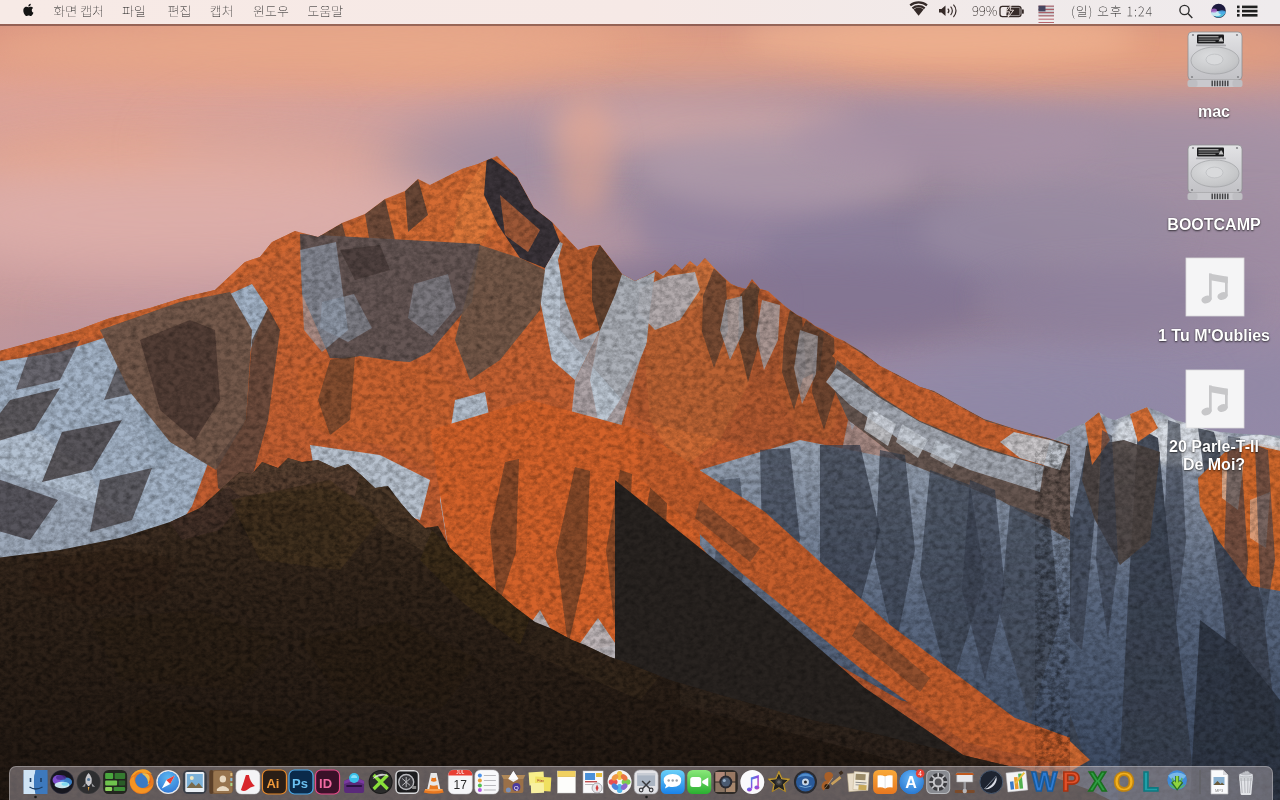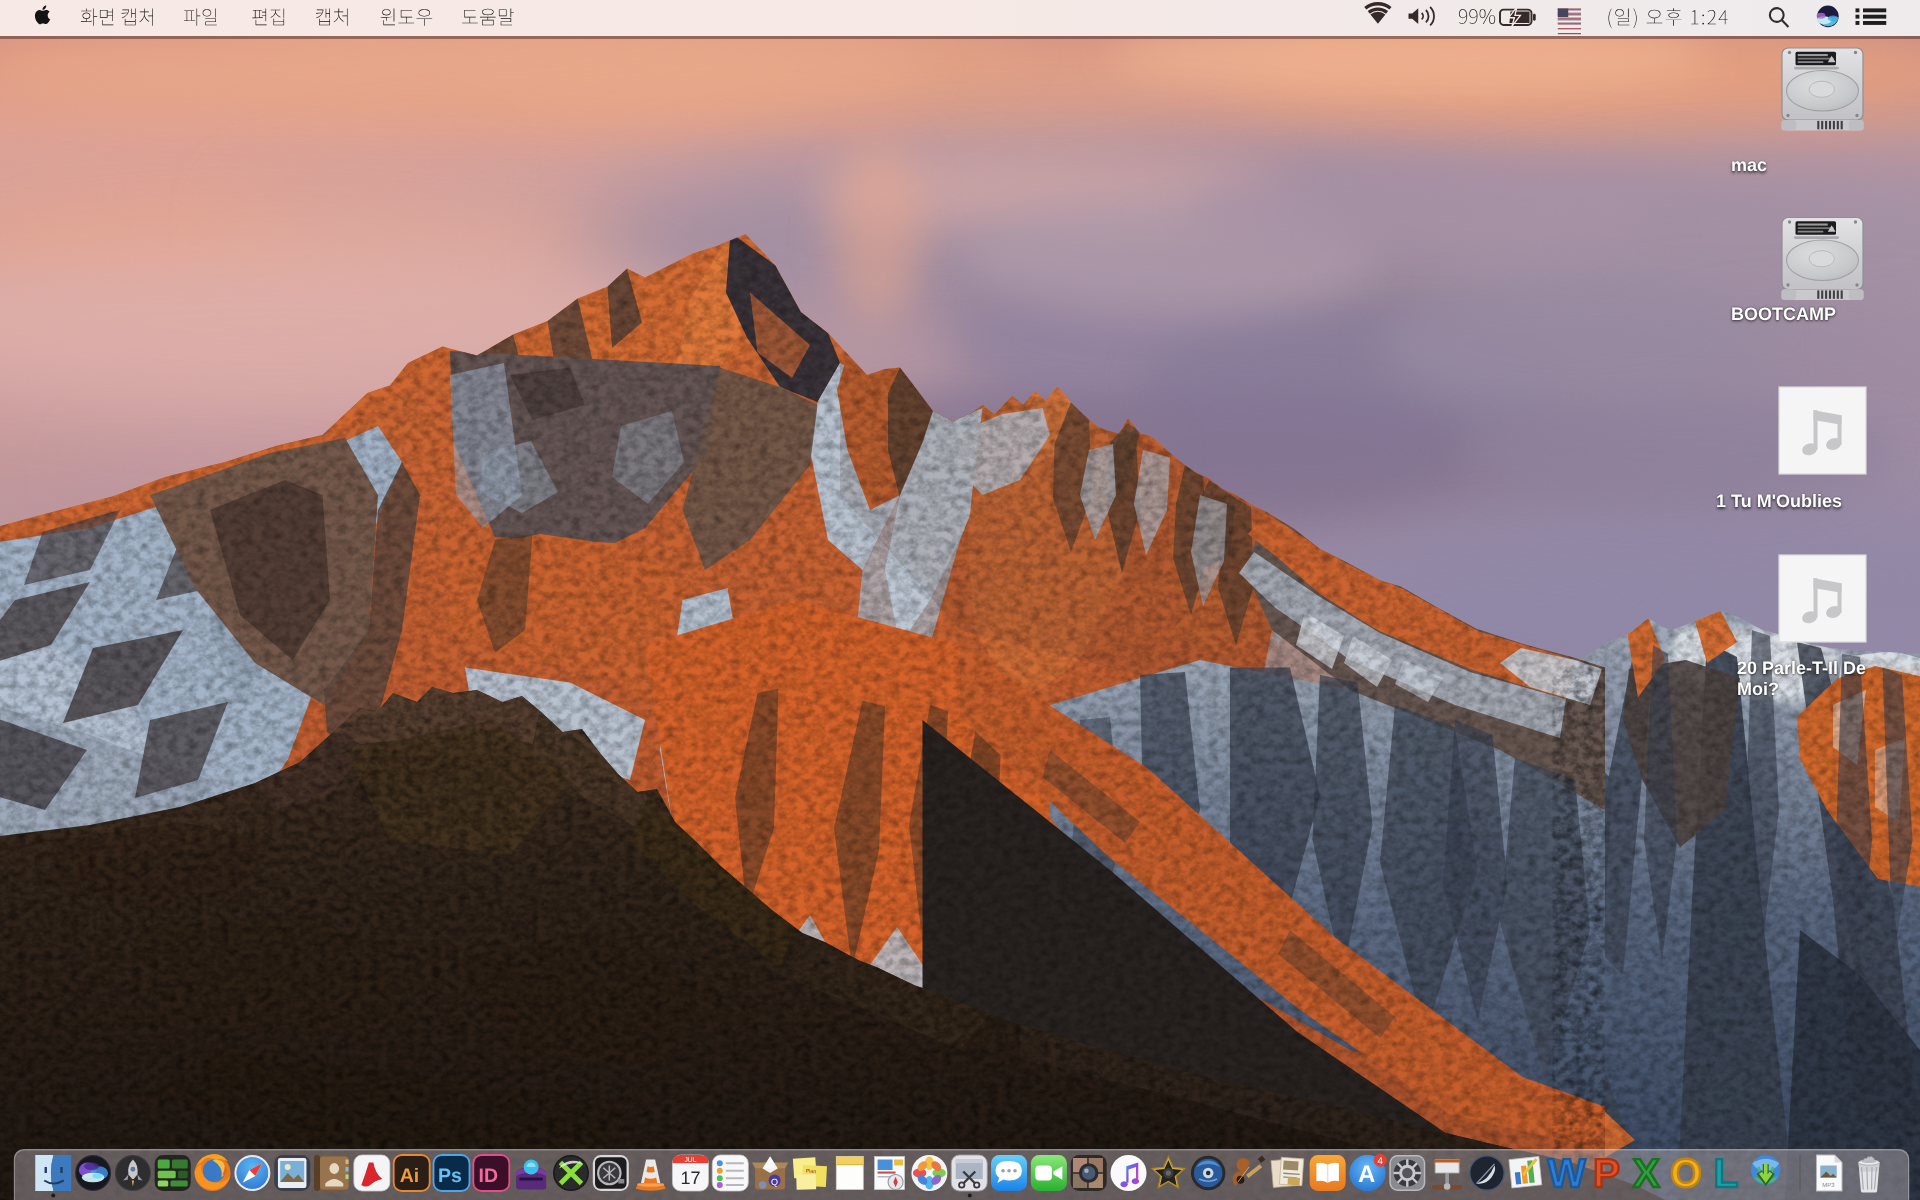--- a/index.html
+++ b/index.html
@@ -5,7 +5,7 @@
 #wall{position:absolute;left:0;top:0}
 #menubar{position:absolute;left:0;top:0;width:1280px;height:24px}
 #mbline{position:absolute;left:0;top:24px;width:1280px;height:1.5px;background:rgba(75,42,40,0.5)}
-.dlbl{position:absolute;font-family:"Liberation Sans",sans-serif;font-weight:bold;font-size:12px;color:#fff;text-shadow:0 1px 2px rgba(0,0,0,0.65),0 0 1px rgba(0,0,0,0.5);}
+.dlbl{position:absolute;text-align:center;font-family:"Liberation Sans",sans-serif;font-weight:bold;font-size:16px;color:#fff;text-shadow:0 1px 2px rgba(0,0,0,0.65),0 0 1px rgba(0,0,0,0.5);}
 #dock{position:absolute;left:9px;bottom:0;width:1262px;height:33px;background:rgba(178,170,176,0.48);border:1px solid rgba(255,255,255,0.28);border-bottom:none;border-radius:7px 7px 0 0}
 </style></head>
 <body>

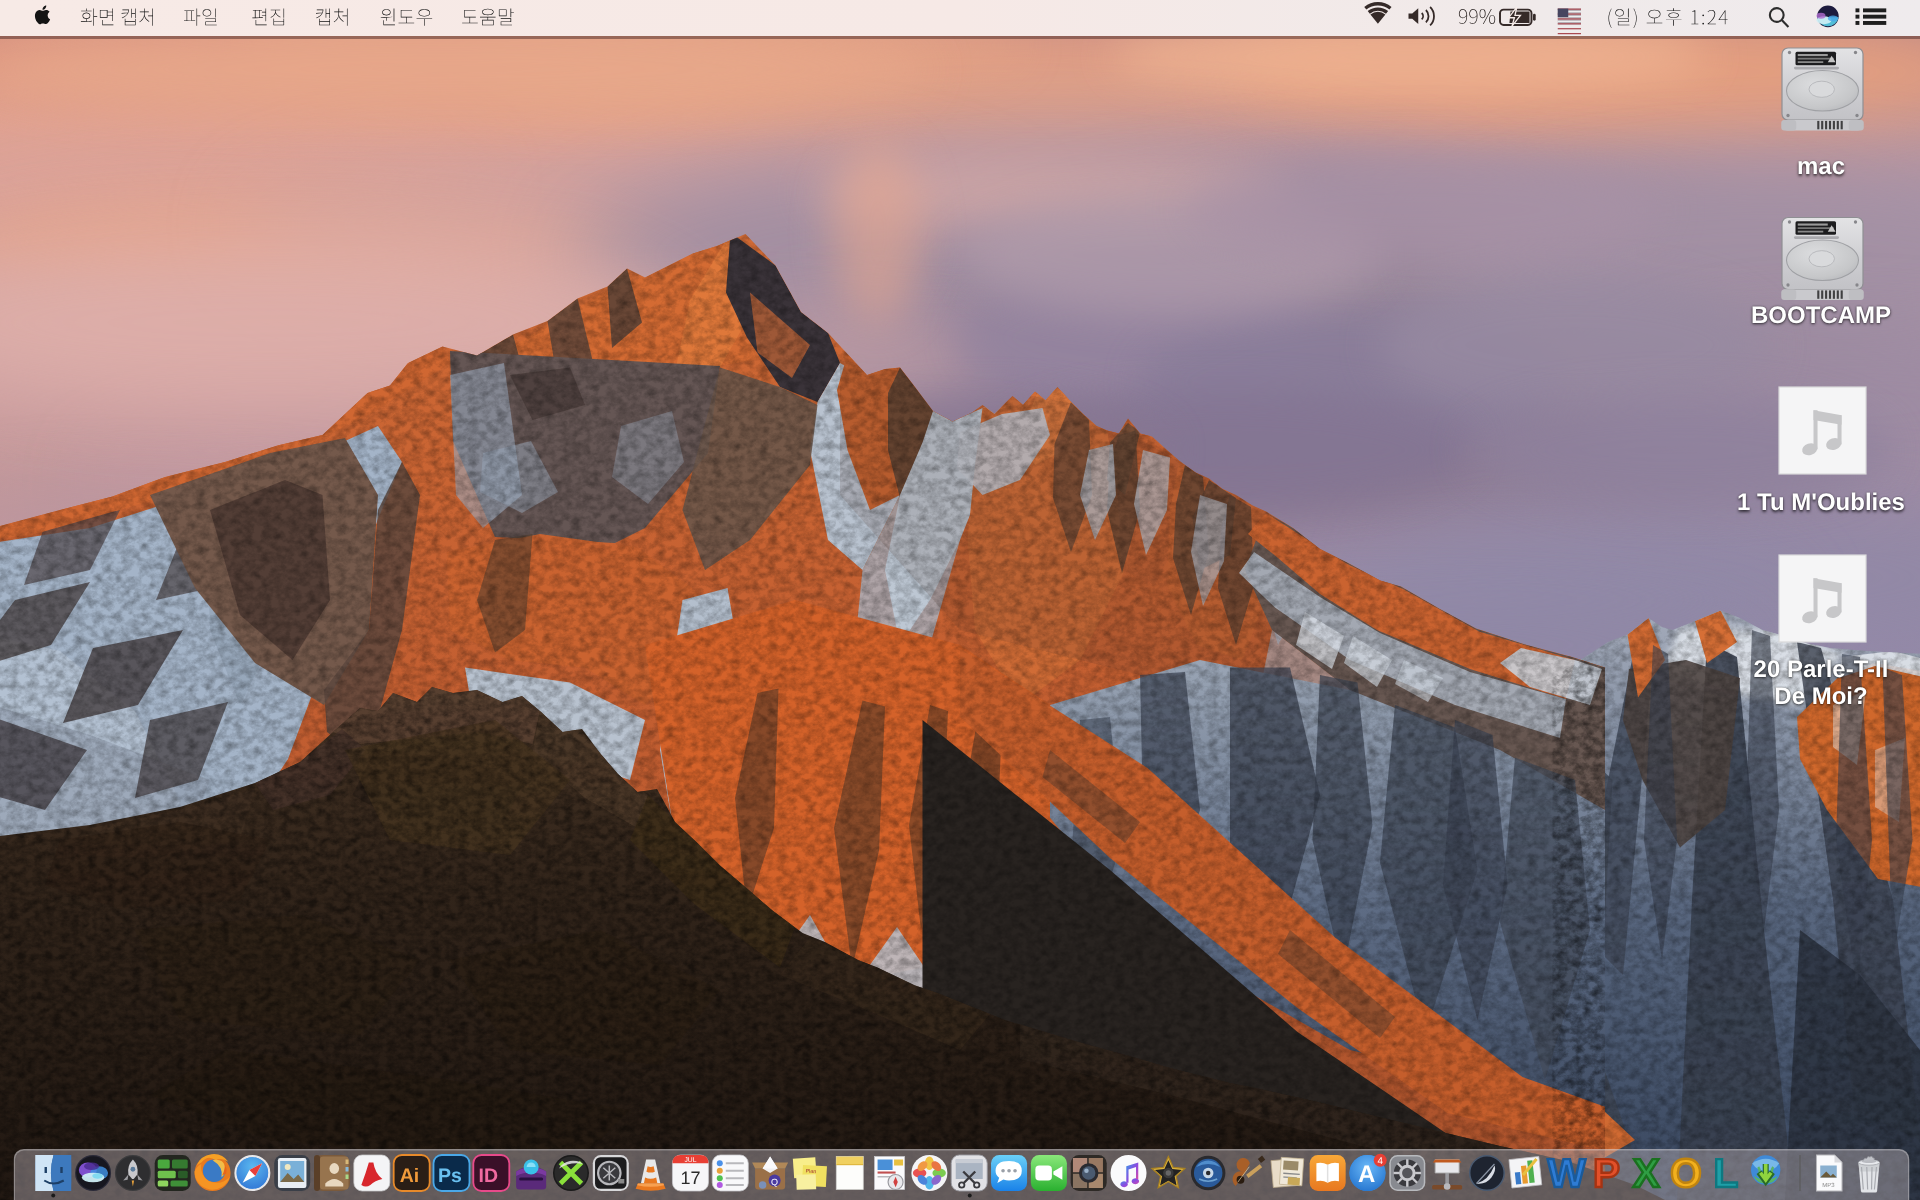--- a/index.html
+++ b/index.html
@@ -386,7 +386,7 @@
       </g>
 </svg>
 <div class="dlbl" style="left:1154px;top:103px;width:120px">mac</div>
-<div class="dlbl" style="left:1154px;top:202px;width:120px">BOOTCAMP</div>
+<div class="dlbl" style="left:1154px;top:216px;width:120px">BOOTCAMP</div>
 <div class="dlbl" style="left:1144px;top:327px;width:140px">1 Tu M'Oublies</div>
 <div class="dlbl" style="left:1158px;top:438px;width:112px">20 Parle-T-Il De Moi?</div>
 

